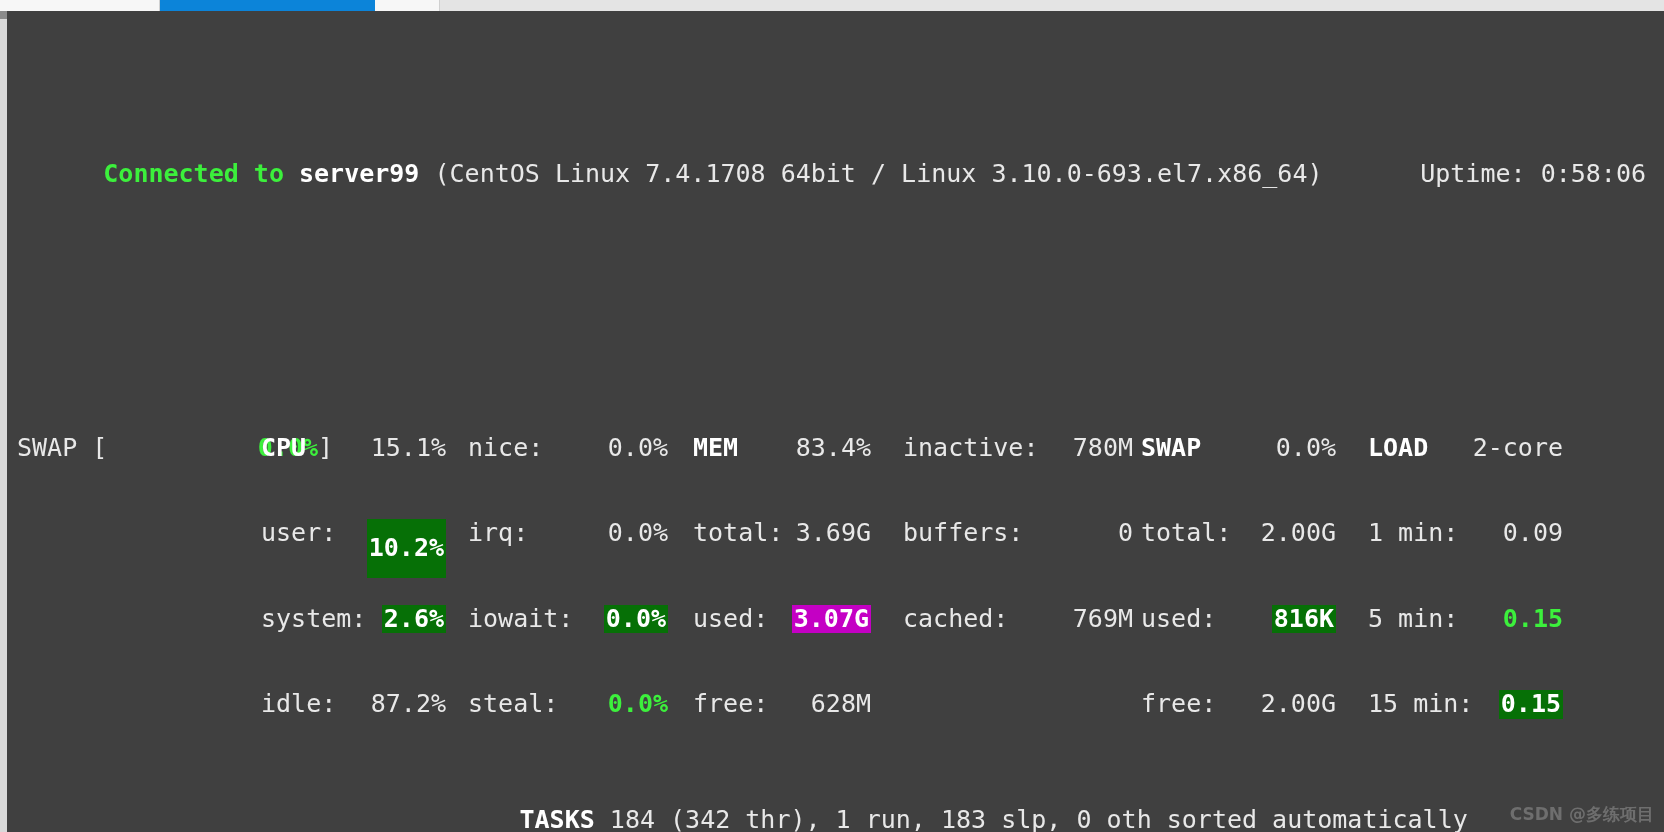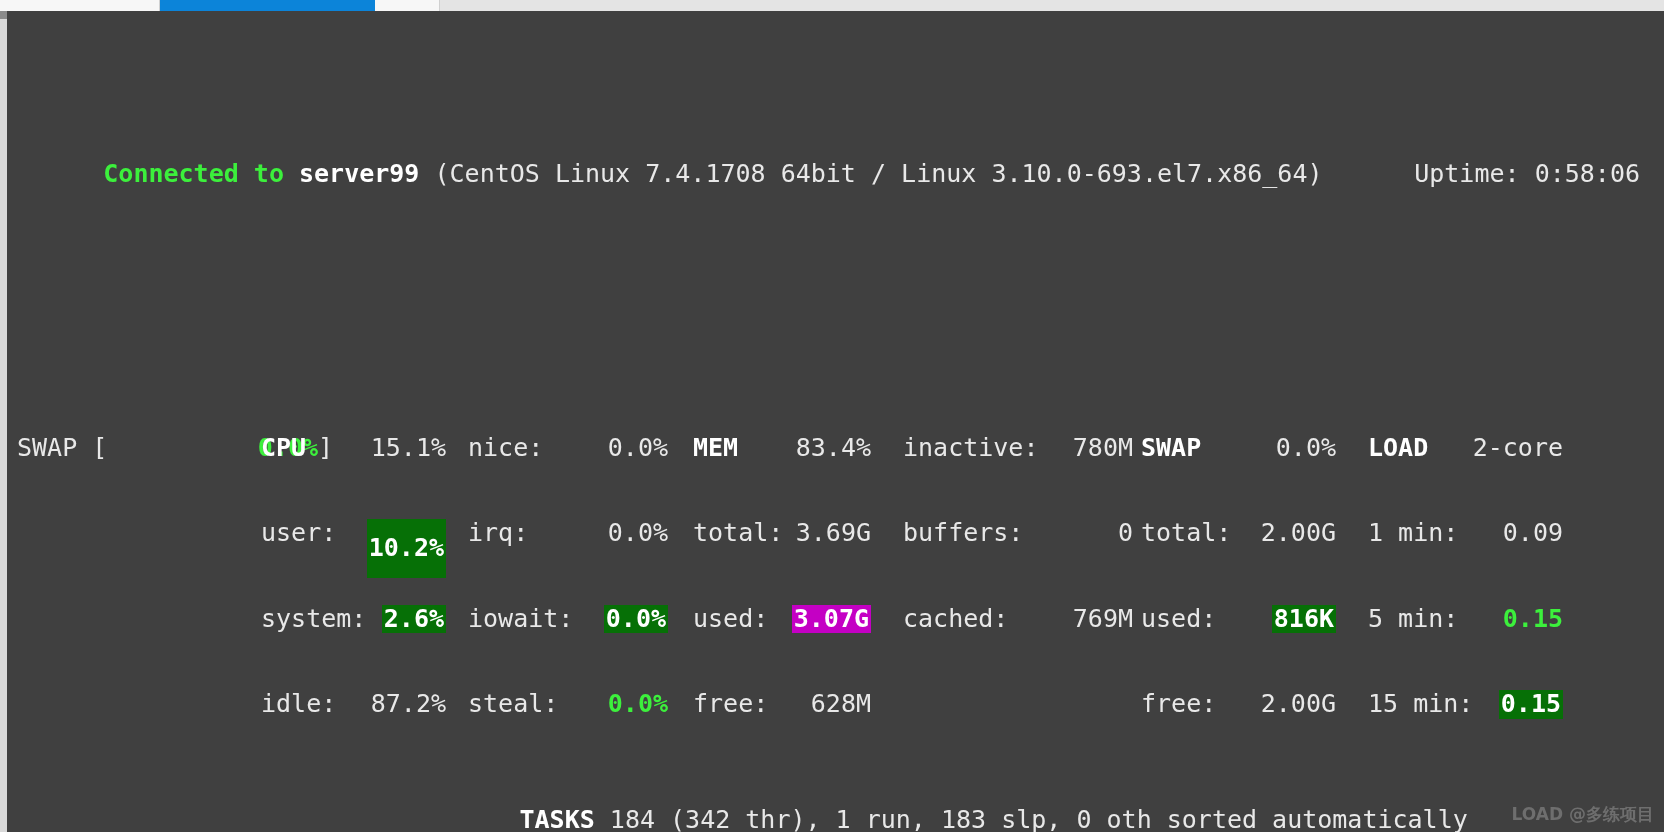--- a/index.html
+++ b/index.html
@@ -74,7 +74,7 @@
 
     
     <div class="row" style="position:relative;height:34px;">
-      <span class="gb">Connected to</span><span class="w"> </span><span class="b">server99</span><span class="w"> </span><span class="w">(CentOS Linux 7.4.1708 64bit / Linux 3.10.0-693.el7.x86_64)</span><span style="position:absolute;right:24px;top:0;">
+      <span class="gb">Connected to</span><span class="w"> </span><span class="b">server99</span><span class="w"> </span><span class="w">(CentOS Linux 7.4.1708 64bit / Linux 3.10.0-693.el7.x86_64)</span><span style="position:absolute;right:18px;top:0;">
         <span class="w">Uptime:</span><span class="w"> </span><span class="w">0:58:06</span>
       </span>
     </div>

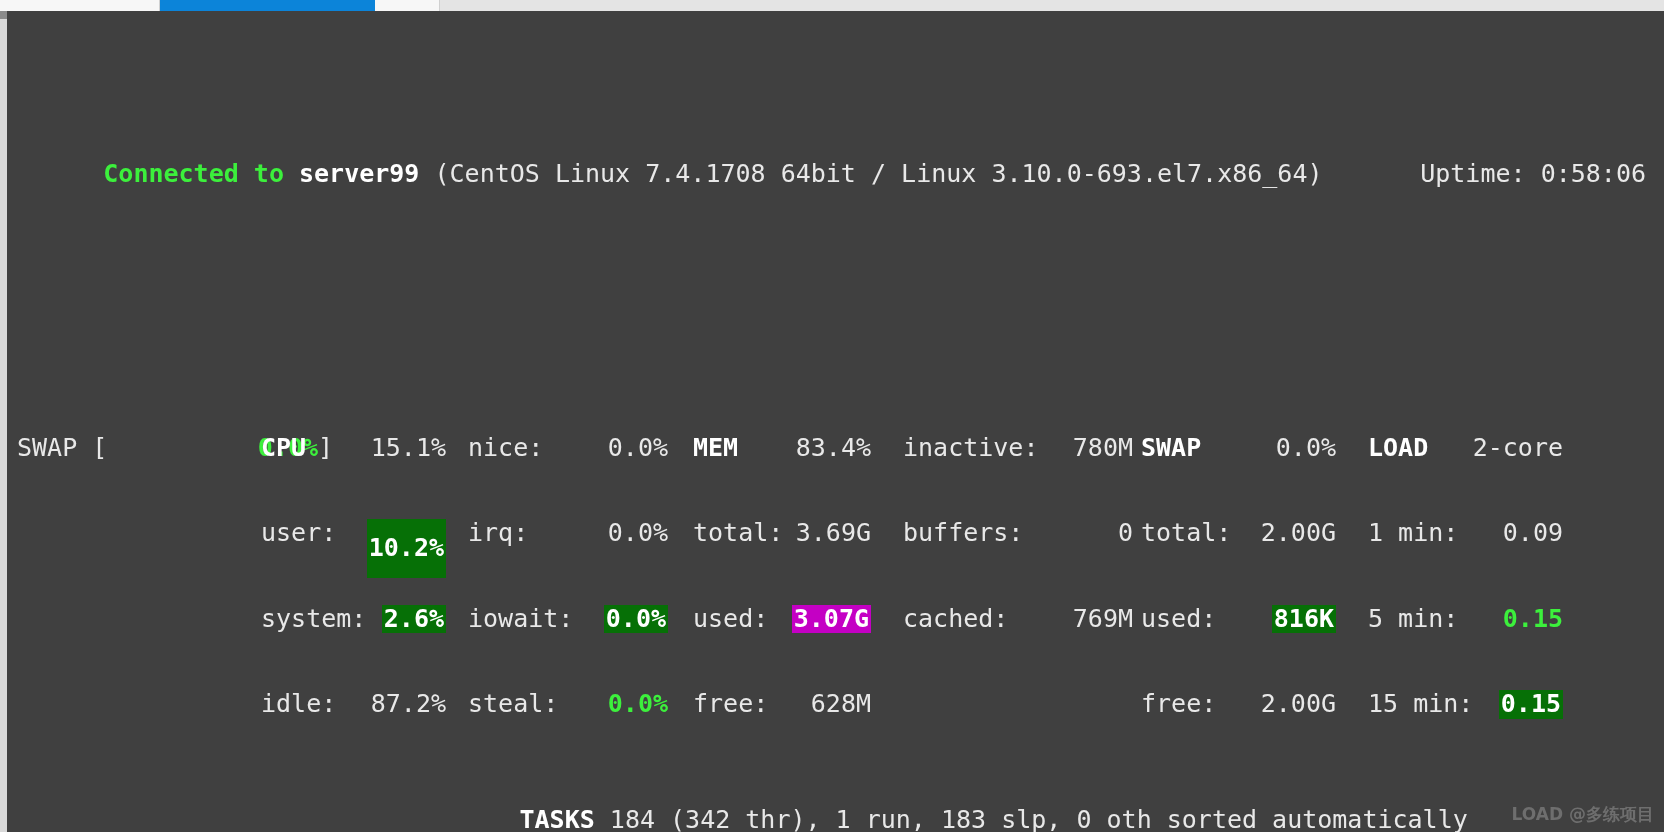--- a/index.html
+++ b/index.html
@@ -174,7 +174,7 @@
     
   </div>
 
-  <div id="watermark">LOAD @多练项目</div>
+  <div id="watermark">CSDN @多练项目</div>
 </div>
 
 </body></html>

